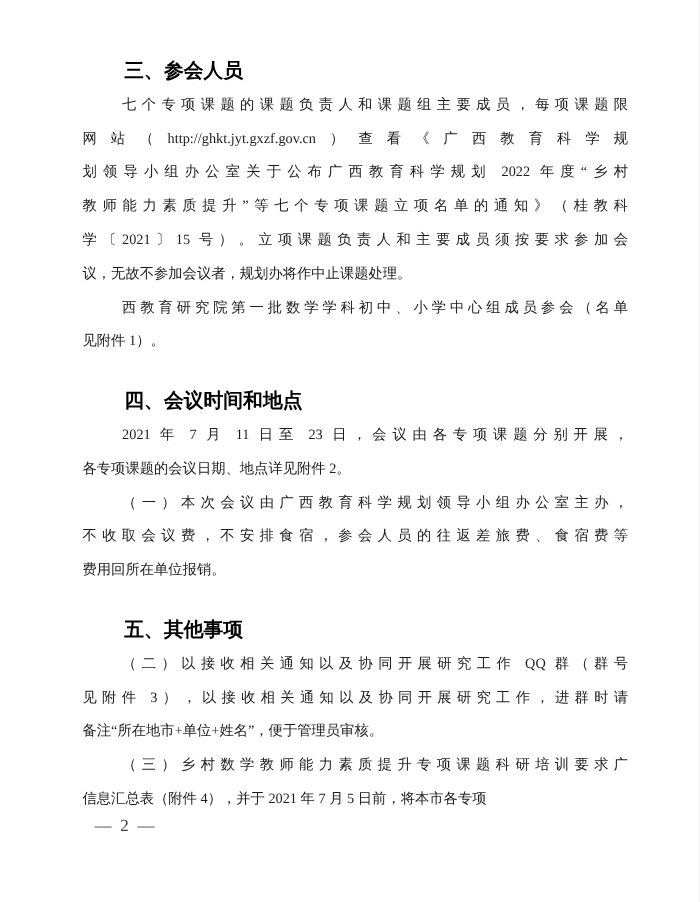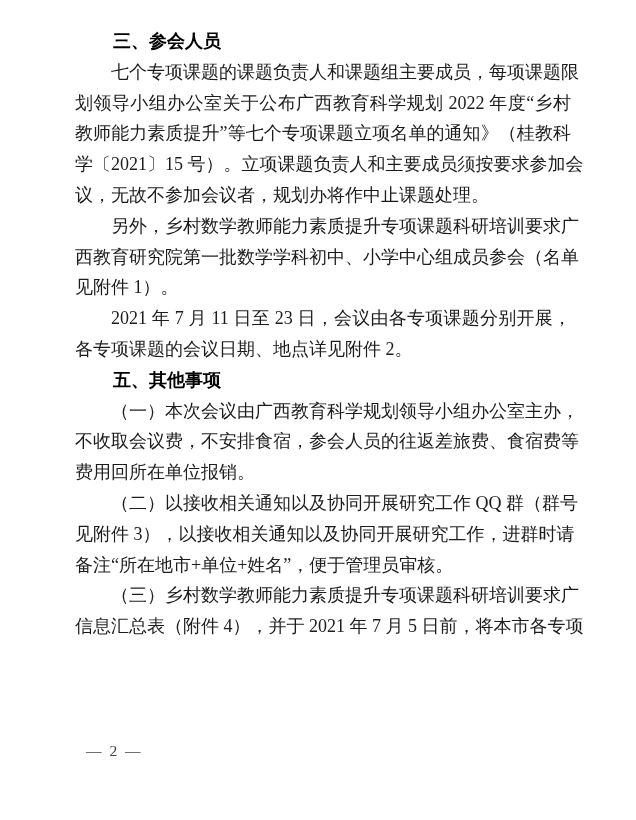--- a/index.html
+++ b/index.html
@@ -48,6 +48,7 @@
     text-align: left;
     text-align-last: left;
     text-indent: 0;
+    margin-top: 23px;
   }
   .page-number {
     position: absolute;

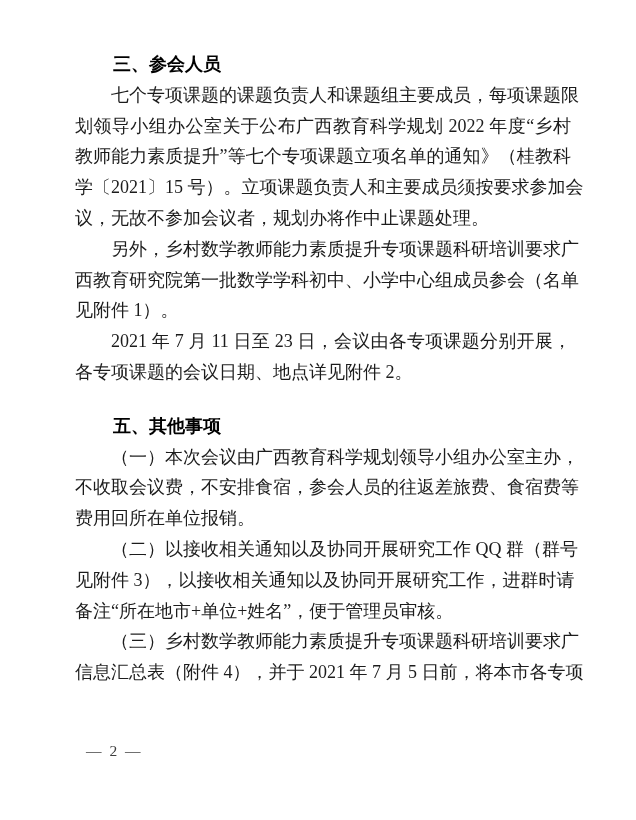--- a/index.html
+++ b/index.html
@@ -26,7 +26,7 @@
   .line {
     height: 30.8px;
     line-height: 30.8px;
-    font-size: 18px;
+    font-size: 13px;
     white-space: nowrap;
     text-align: justify;
     text-align-last: justify;

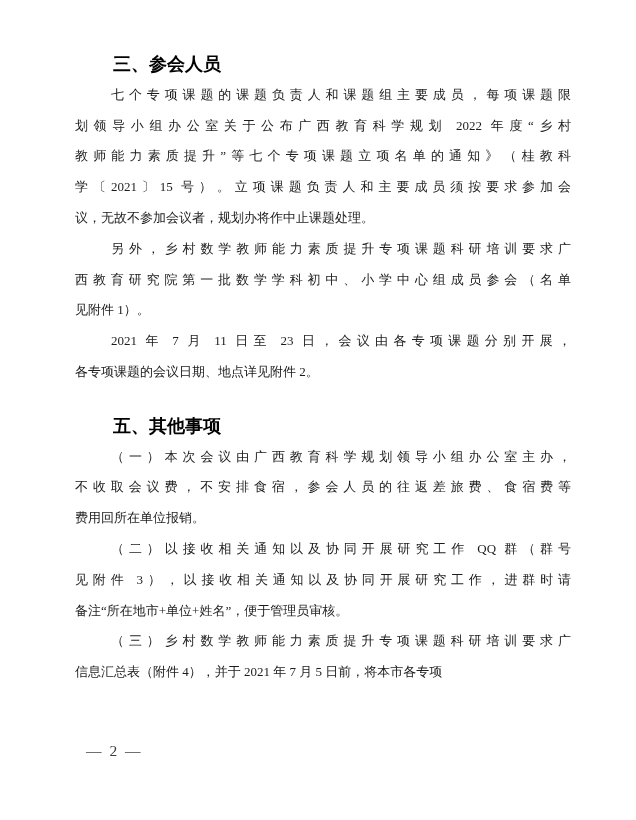--- a/index.html
+++ b/index.html
@@ -70,6 +70,7 @@
       </div>
       <div class="block body">
         <div class="line">七个专项课题的课题负责人和课题组主要成员，每项课题限</div>
+        <div class="line">网站（http://ghkt.jyt.gxzf.gov.cn）查看《广西教育科学规</div>
         <div class="line">划领导小组办公室关于公布广西教育科学规划 2022 年度“乡村</div>
         <div class="line">教师能力素质提升”等七个专项课题立项名单的通知》（桂教科</div>
         <div class="line">学〔2021〕15 号）。立项课题负责人和主要成员须按要求参加会</div>

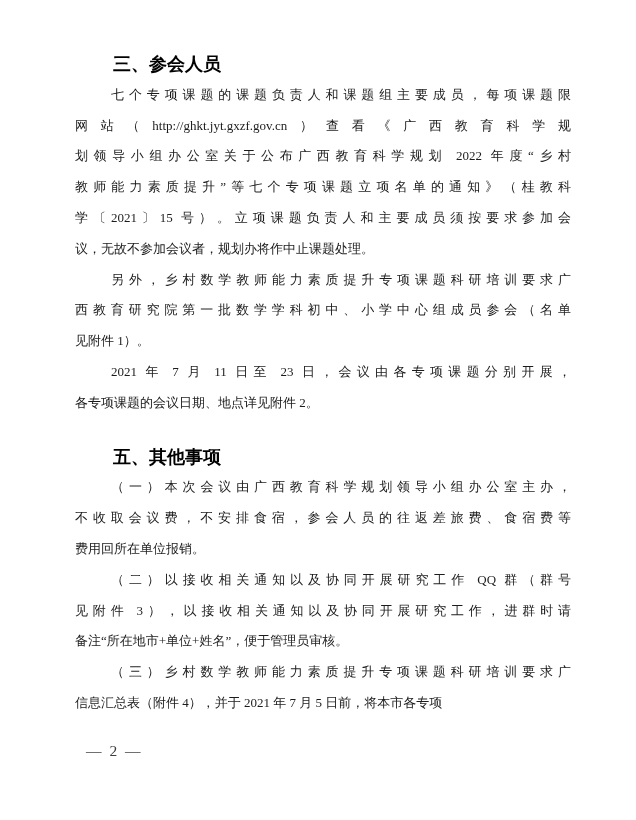--- a/index.html
+++ b/index.html
@@ -77,7 +77,6 @@
         <div class="line last">议，无故不参加会议者，规划办将作中止课题处理。</div>
       </div>
       <div class="block body">
-        <div class="line">另外，乡村数学教师能力素质提升专项课题科研培训要求广</div>
         <div class="line">西教育研究院第一批数学学科初中、小学中心组成员参会（名单</div>
         <div class="line last">见附件 1）。</div>
       </div>

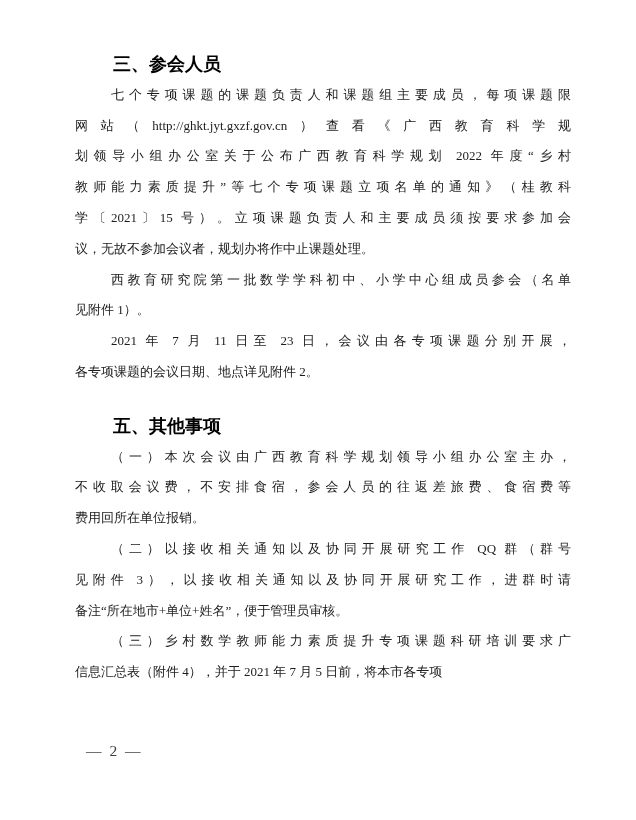--- a/index.html
+++ b/index.html
@@ -80,6 +80,9 @@
         <div class="line">西教育研究院第一批数学学科初中、小学中心组成员参会（名单</div>
         <div class="line last">见附件 1）。</div>
       </div>
+      <div class="block heading">
+        <div class="line last">四、会议时间和地点</div>
+      </div>
       <div class="block body">
         <div class="line">2021 年 7 月 11 日至 23 日，会议由各专项课题分别开展，</div>
         <div class="line last">各专项课题的会议日期、地点详见附件 2。</div>

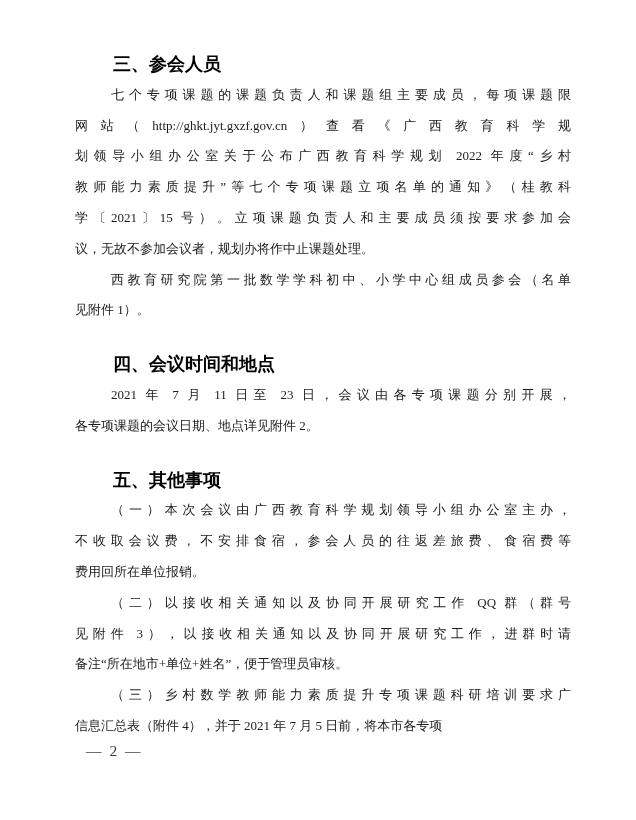--- a/index.html
+++ b/index.html
@@ -87,13 +87,13 @@
         <div class="line">2021 年 7 月 11 日至 23 日，会议由各专项课题分别开展，</div>
         <div class="line last">各专项课题的会议日期、地点详见附件 2。</div>
       </div>
-      <div class="block heading">
-        <div class="line last">五、其他事项</div>
-      </div>
       <div class="block body">
         <div class="line">（一）本次会议由广西教育科学规划领导小组办公室主办，</div>
         <div class="line">不收取会议费，不安排食宿，参会人员的往返差旅费、食宿费等</div>
         <div class="line last">费用回所在单位报销。</div>
+      </div>
+      <div class="block heading">
+        <div class="line last">五、其他事项</div>
       </div>
       <div class="block body">
         <div class="line">（二）以接收相关通知以及协同开展研究工作 QQ 群（群号</div>

